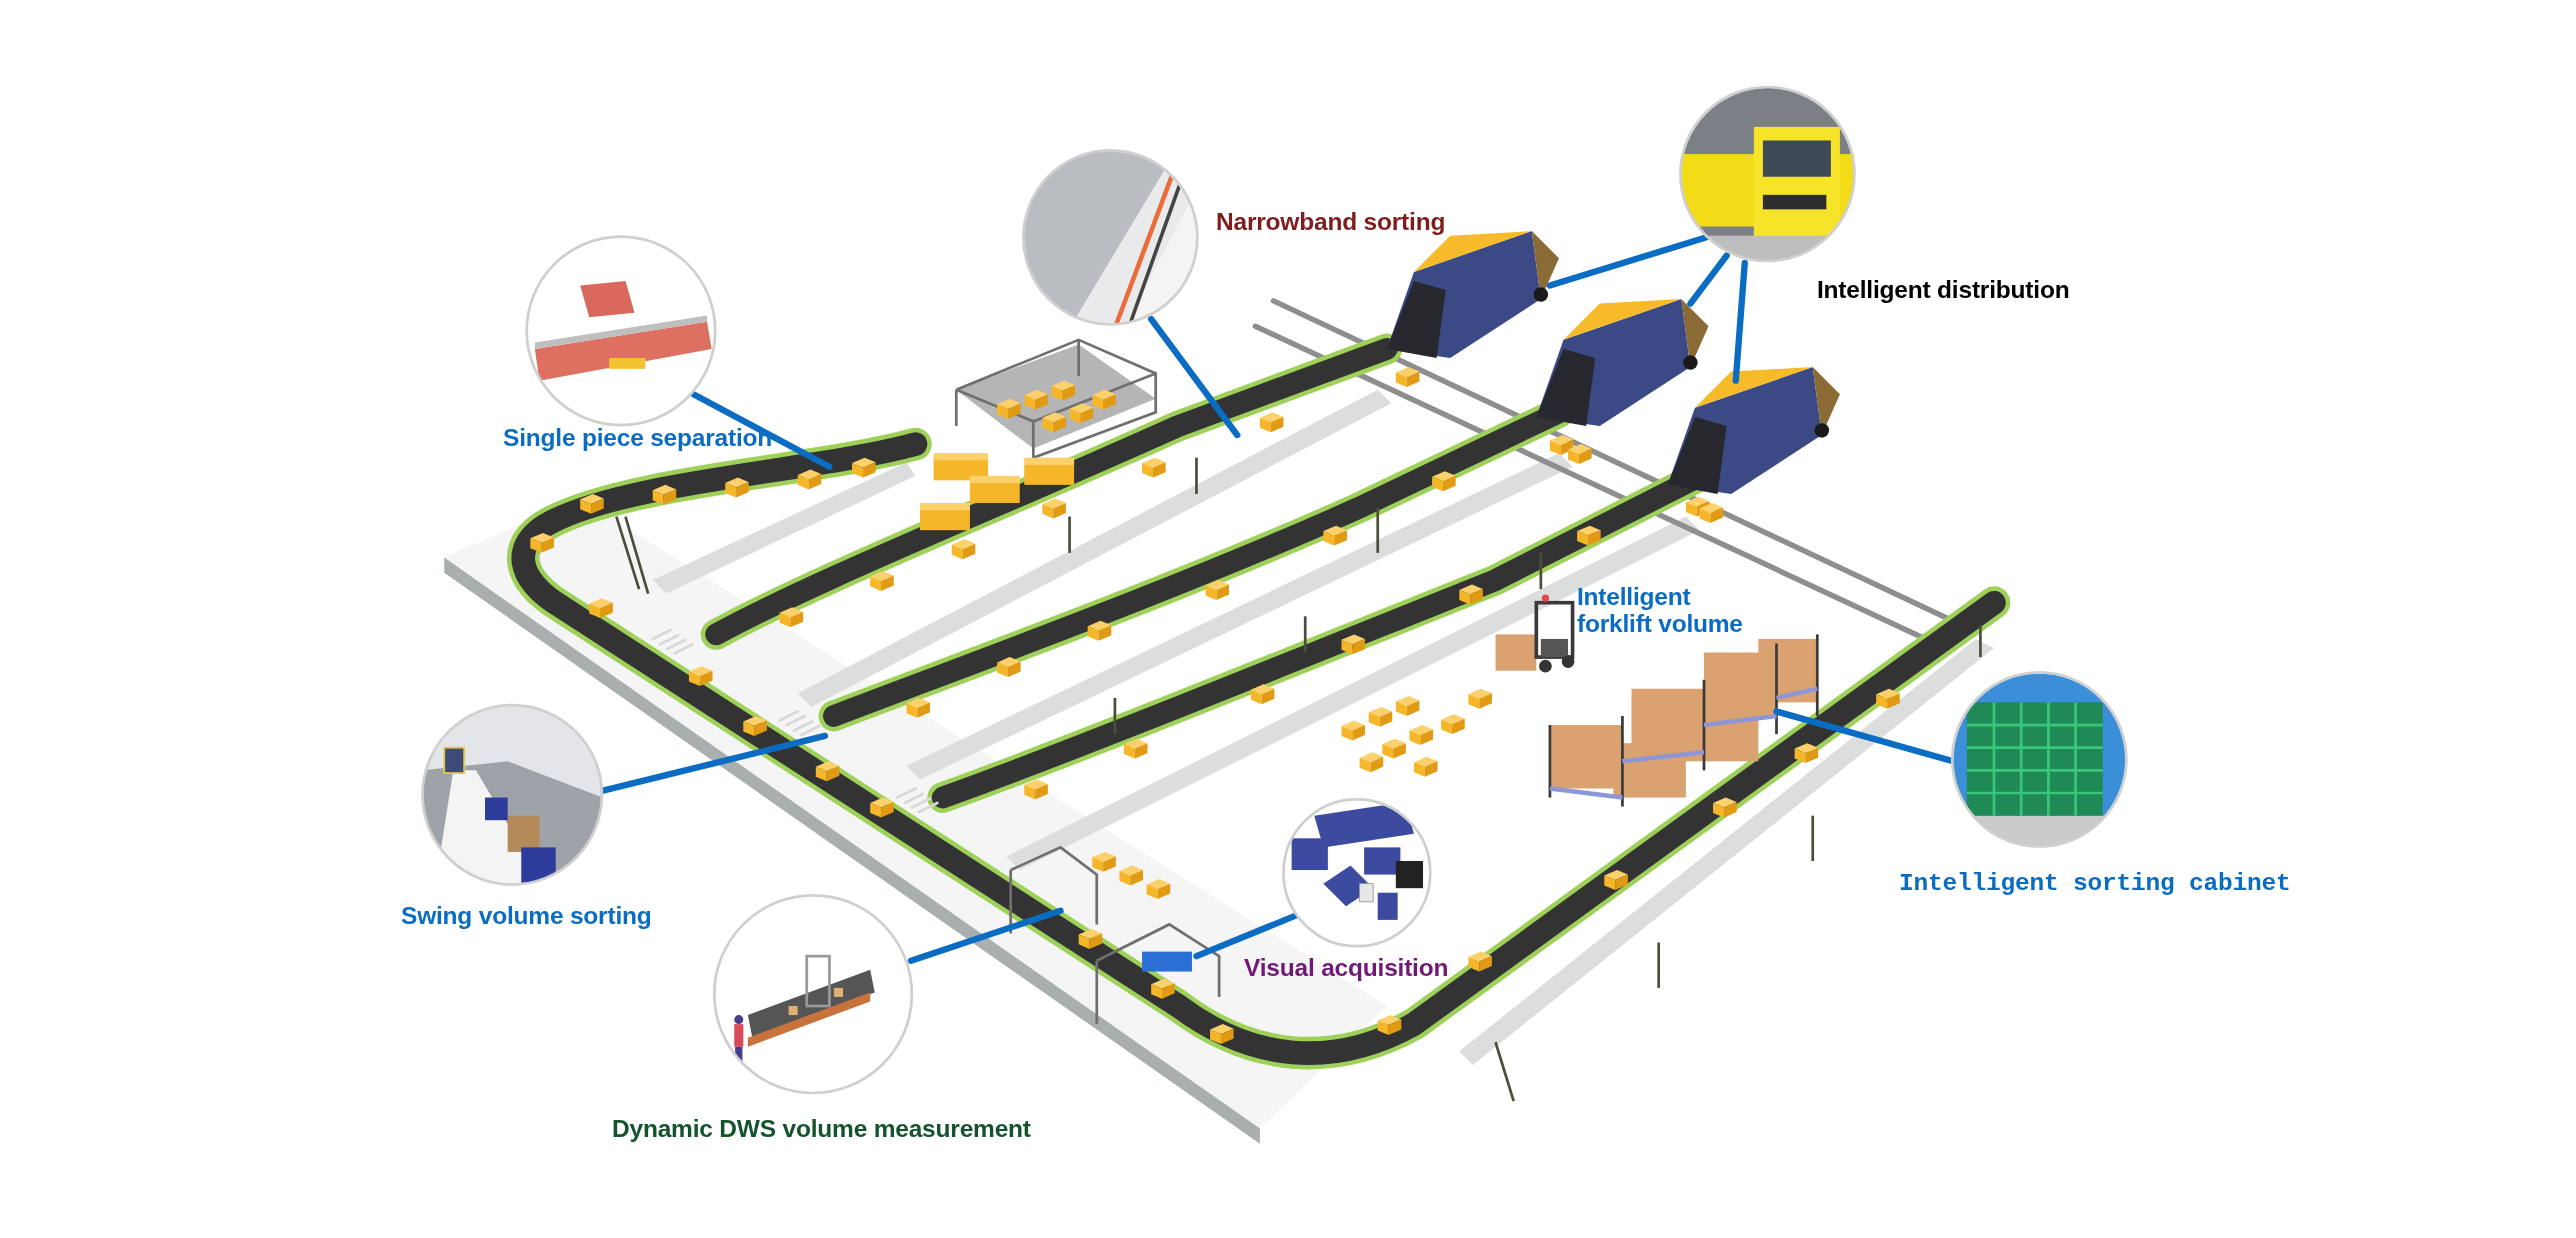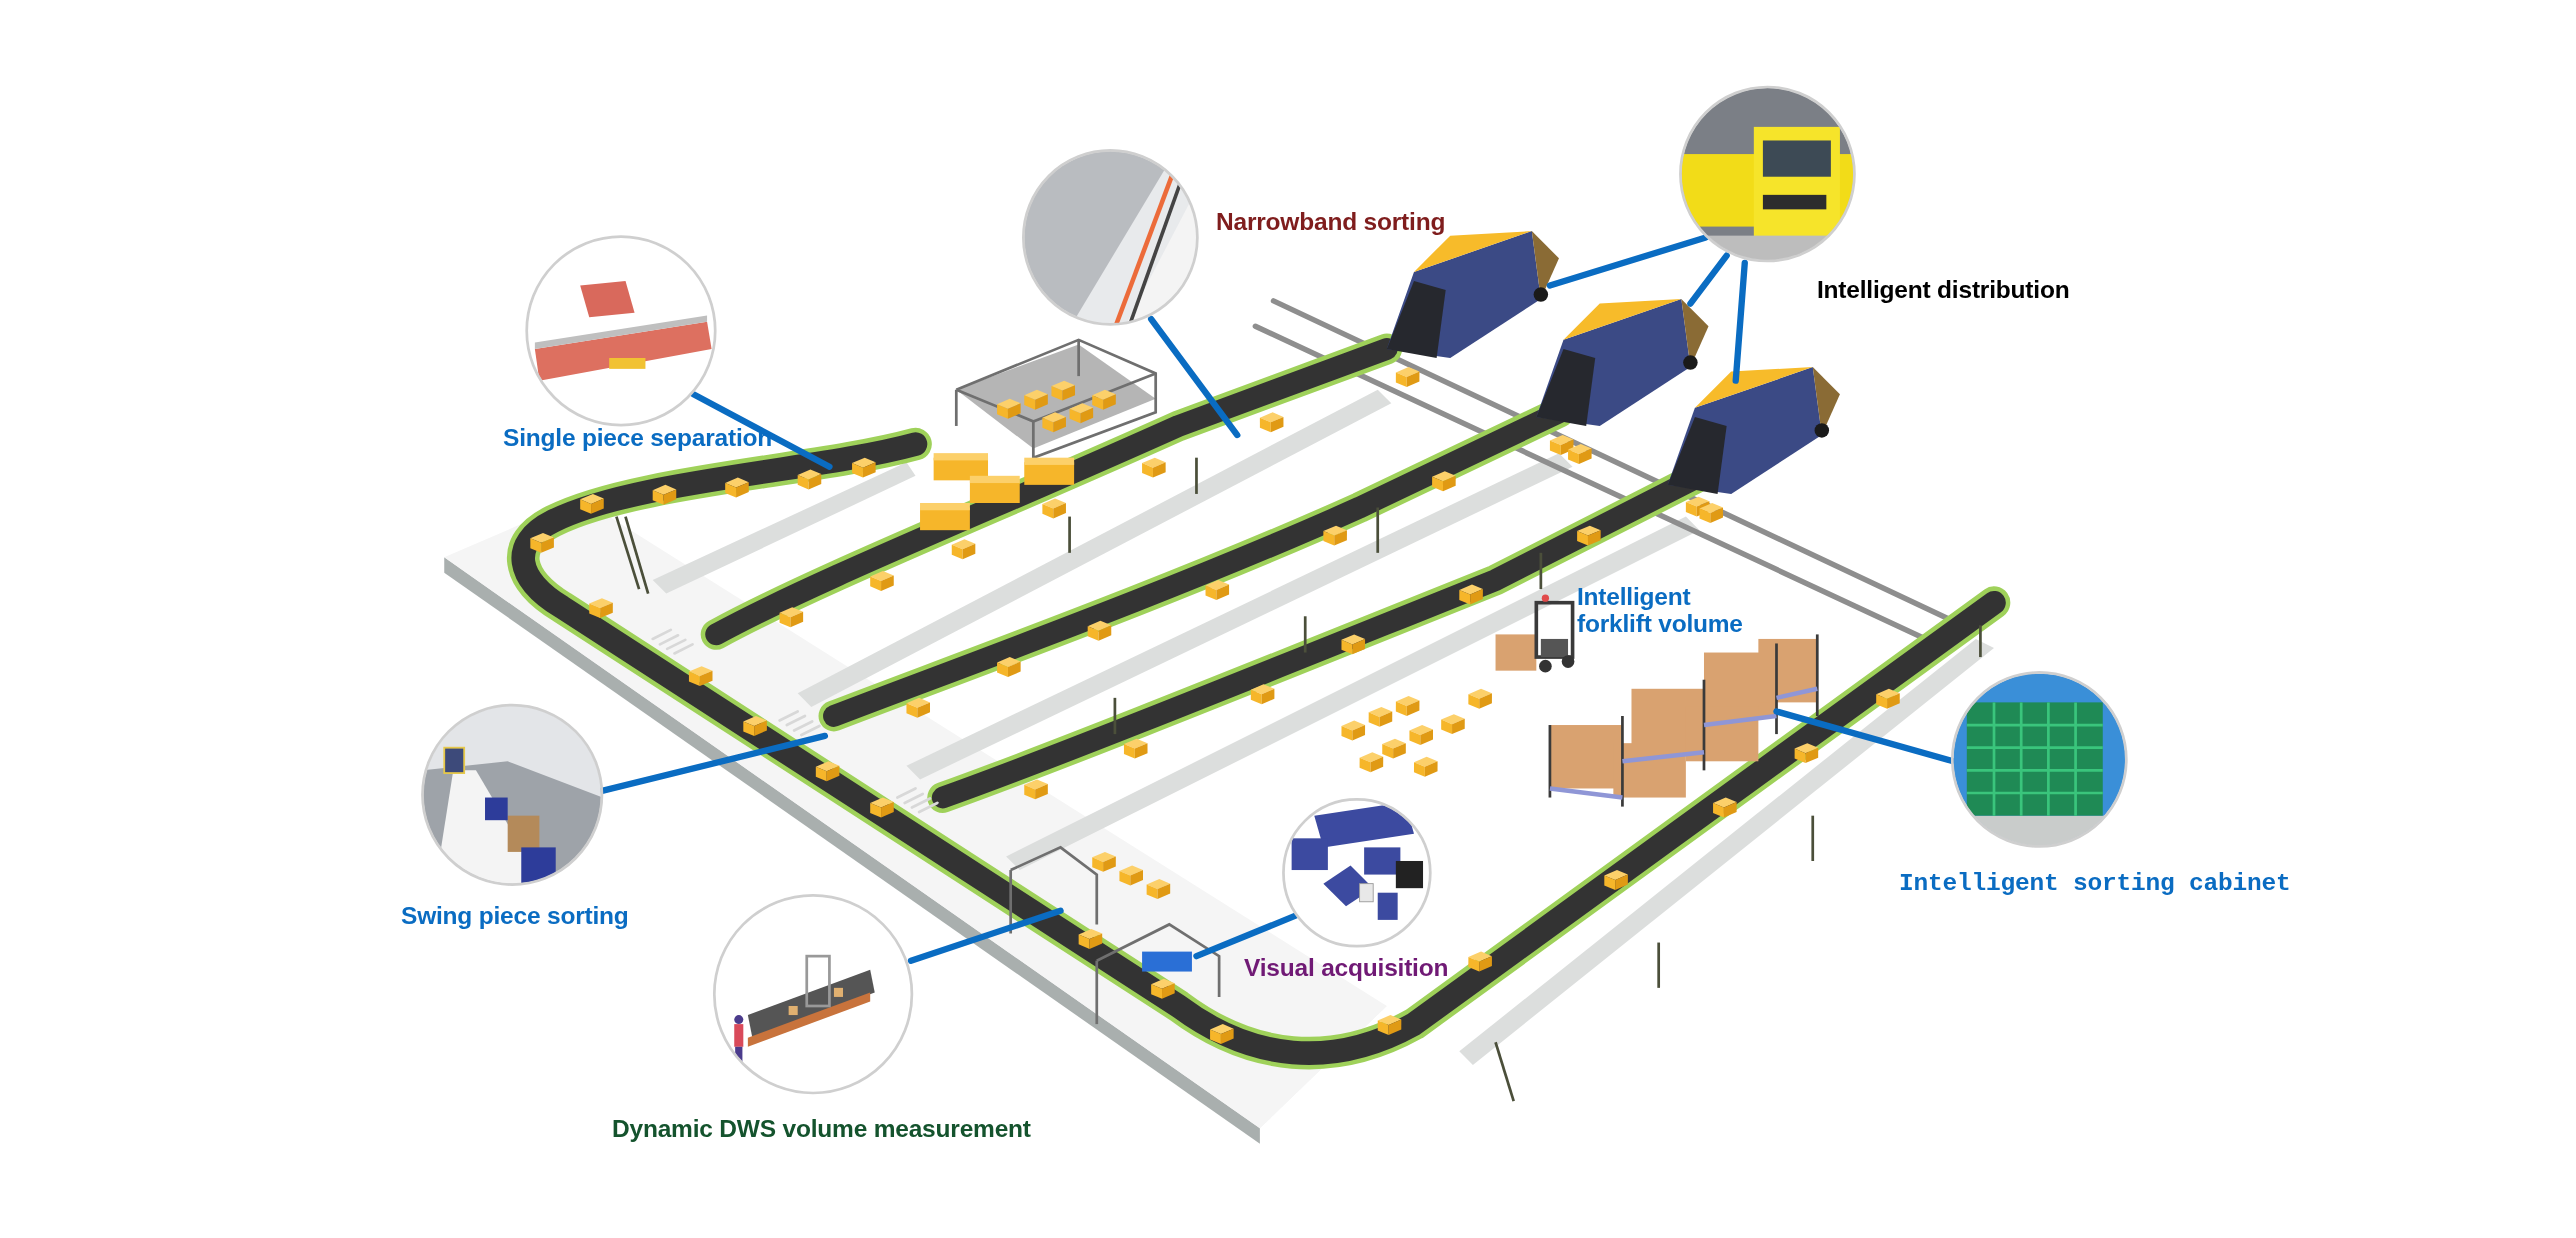--- a/index.html
+++ b/index.html
@@ -372,7 +372,7 @@
   <div>Intelligent</div>
   <div>forklift volume</div>
 </div>
-<div class="label" style="left: 401px; top: 902px; color: rgb(10, 108, 194);">Swing piece sorting</div>
+<div class="label" style="left: 401px; top: 902px; color: rgb(10, 108, 194);">Swing volume sorting</div>
 <div class="label" style="left: 1899px; top: 870px; color: rgb(10, 108, 194); font-family: Liberation Mono, monospace;">Intelligent sorting cabinet</div>
 <div class="label" style="left: 1244px; top: 954px; color: #701a75;">Visual acquisition</div>
 <div class="label" style="left: 612px; top: 1115px; color: #14532d;">Dynamic DWS volume measurement</div>

